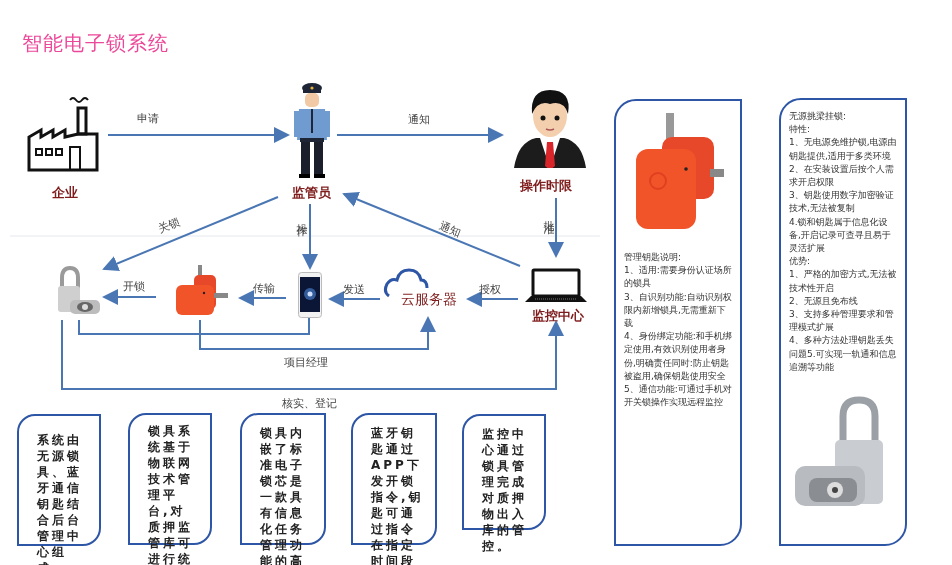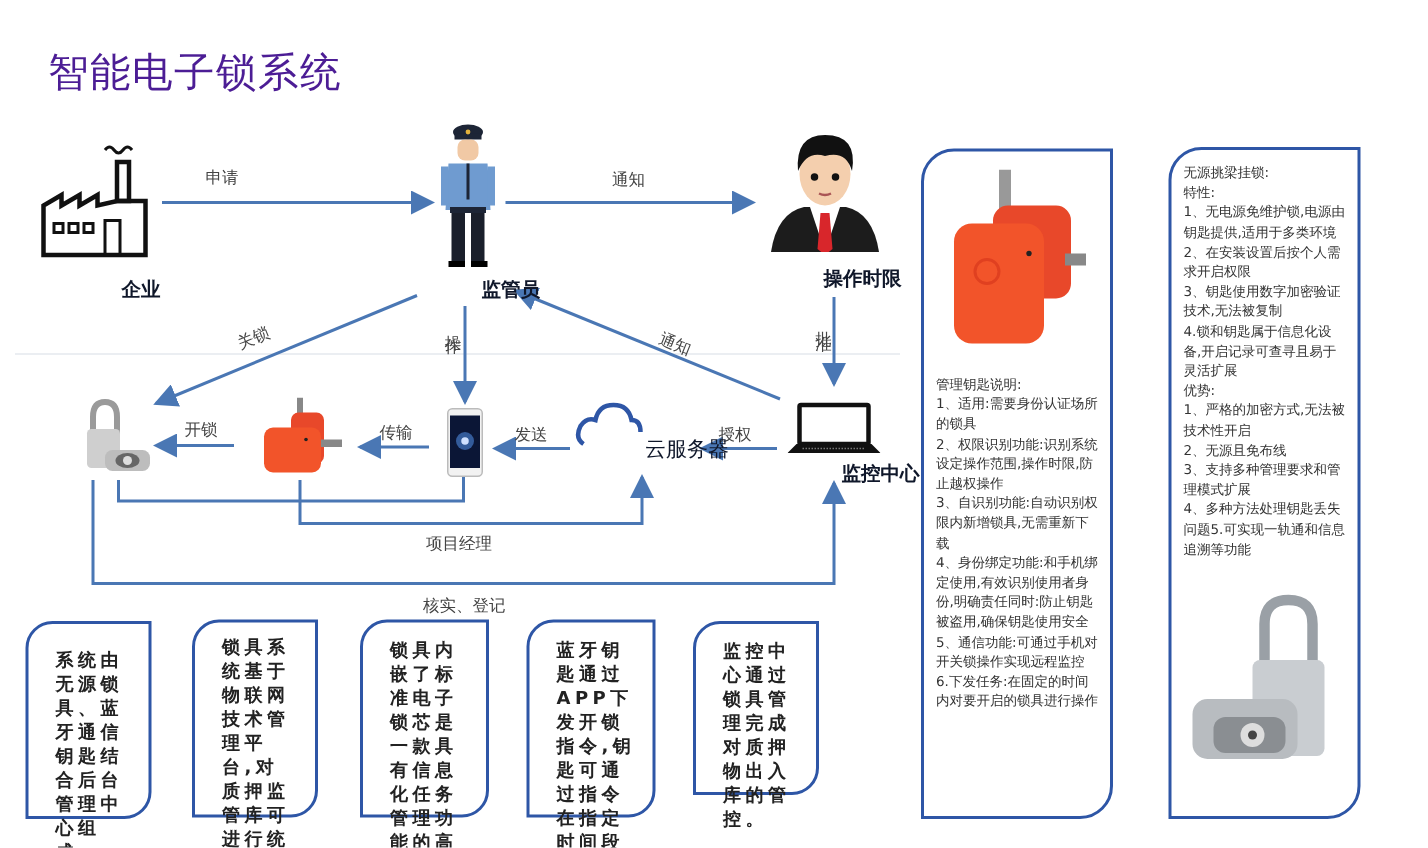--- a/index.html
+++ b/index.html
@@ -6,7 +6,7 @@
   body { width:952px; height:565px; position:relative; overflow:hidden;
          font-family:"DejaVu Sans", sans-serif; color:#222; }
   .abs { position:absolute; }
-  .title { left:32px; top:30px; font-size:27px; color:#4c1d95; letter-spacing:1px; }
+  .title { left:22px; top:30px; font-size:20px; color:#ec4899; letter-spacing:1px; }
   .node-label { font-size:13px; font-weight:bold; color:#0f172a; white-space:nowrap;margin-left:29px; }
   .edge-label { font-size:11px; color:#444; font-family:"DejaVu Serif", serif; white-space:nowrap; }
   .edge-label.v { writing-mode:vertical-rl; letter-spacing:2px; }

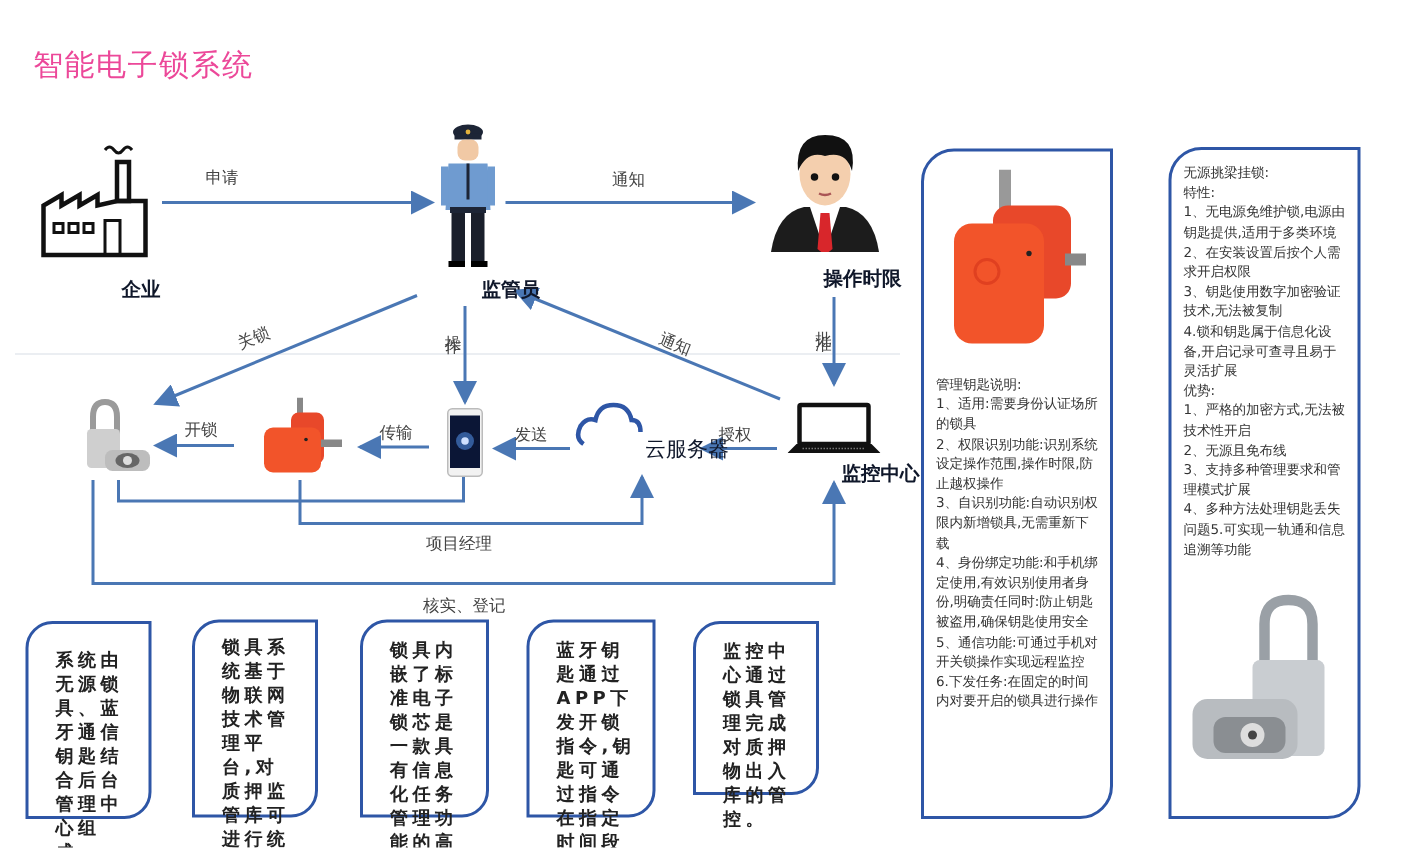--- a/index.html
+++ b/index.html
@@ -7,7 +7,7 @@
          font-family:"DejaVu Sans", sans-serif; color:#222; }
   .abs { position:absolute; }
   .title { left:22px; top:30px; font-size:20px; color:#ec4899; letter-spacing:1px; }
-  .node-label { font-size:13px; font-weight:bold; color:#0f172a; white-space:nowrap;margin-left:29px; }
+  .node-label { font-size:13px; font-weight:bold; color:#7f1d1d; white-space:nowrap; }
   .edge-label { font-size:11px; color:#444; font-family:"DejaVu Serif", serif; white-space:nowrap; }
   .edge-label.v { writing-mode:vertical-rl; letter-spacing:2px; }
   svg.lines { position:absolute; left:0; top:0; }

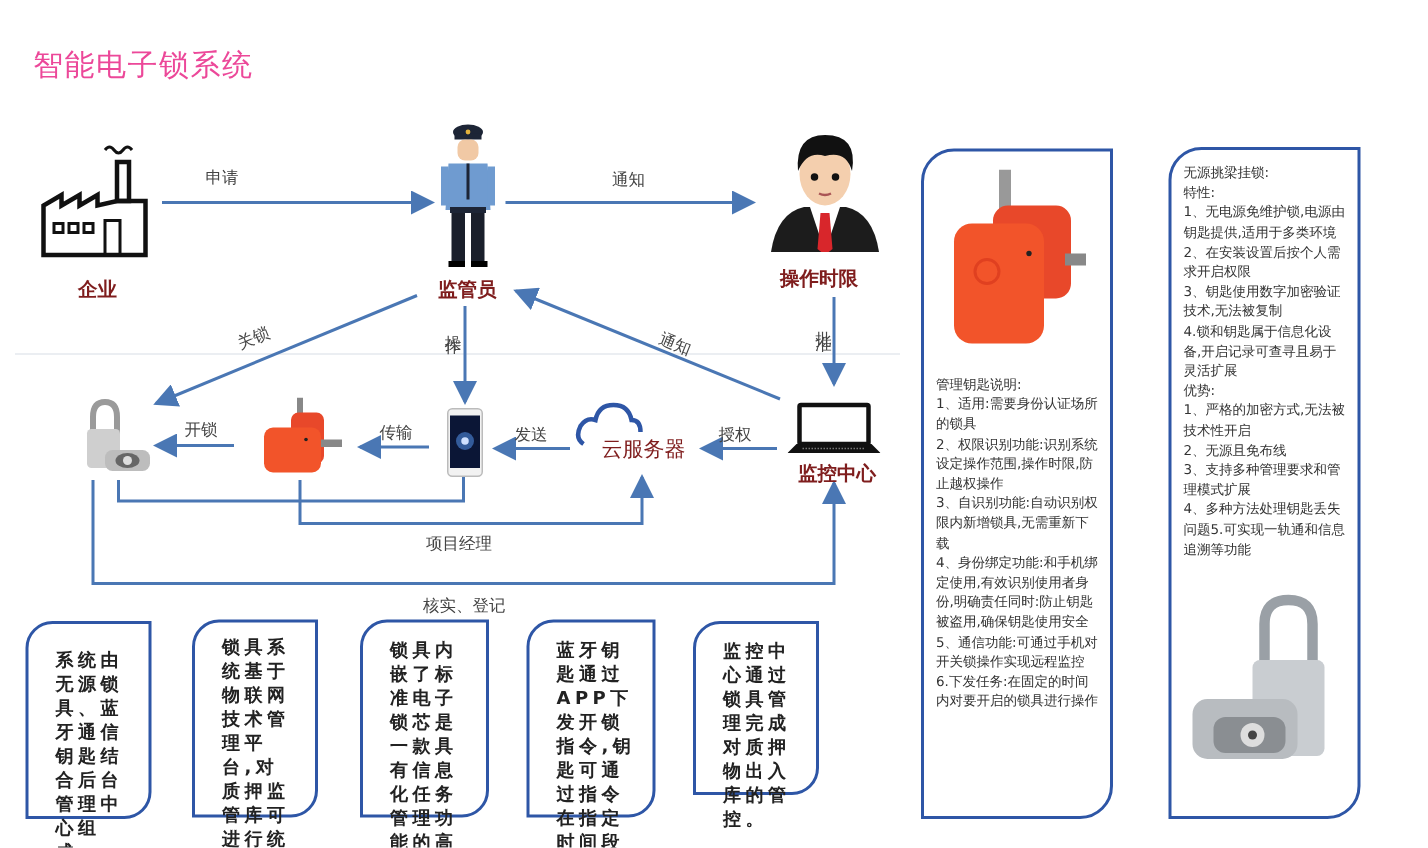--- a/index.html
+++ b/index.html
@@ -181,7 +181,6 @@
   <div class="side-text" id="key-lines" style="margin-top:14px;">
       <div>管理钥匙说明:</div>
       <div>1、适用:需要身份认证场所的锁具</div>
-      <div>2、权限识别功能:识别系统设定操作范围,操作时限,防止越权操作</div>
       <div>3、自识别功能:自动识别权限内新增锁具,无需重新下载</div>
       <div>4、身份绑定功能:和手机绑定使用,有效识别使用者身份,明确责任同时:防止钥匙被盗用,确保钥匙使用安全</div>
       <div>5、通信功能:可通过手机对开关锁操作实现远程监控</div>

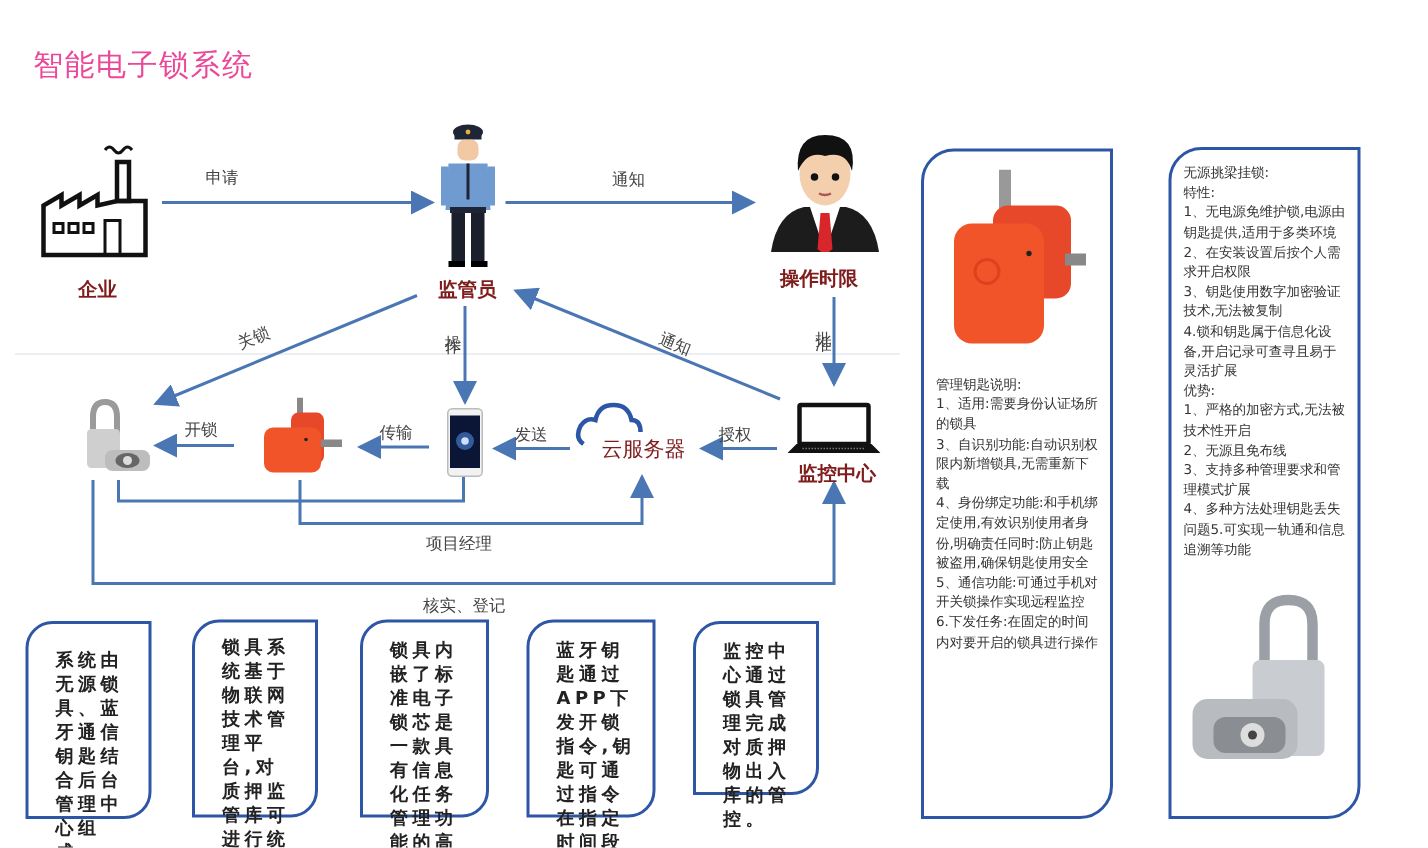--- a/index.html
+++ b/index.html
@@ -184,7 +184,6 @@
       <div>3、自识别功能:自动识别权限内新增锁具,无需重新下载</div>
       <div>4、身份绑定功能:和手机绑定使用,有效识别使用者身份,明确责任同时:防止钥匙被盗用,确保钥匙使用安全</div>
       <div>5、通信功能:可通过手机对开关锁操作实现远程监控</div>
-      <div>6.下发任务:在固定的时间内对要开启的锁具进行操作</div>
     </div>
 </div>
 

